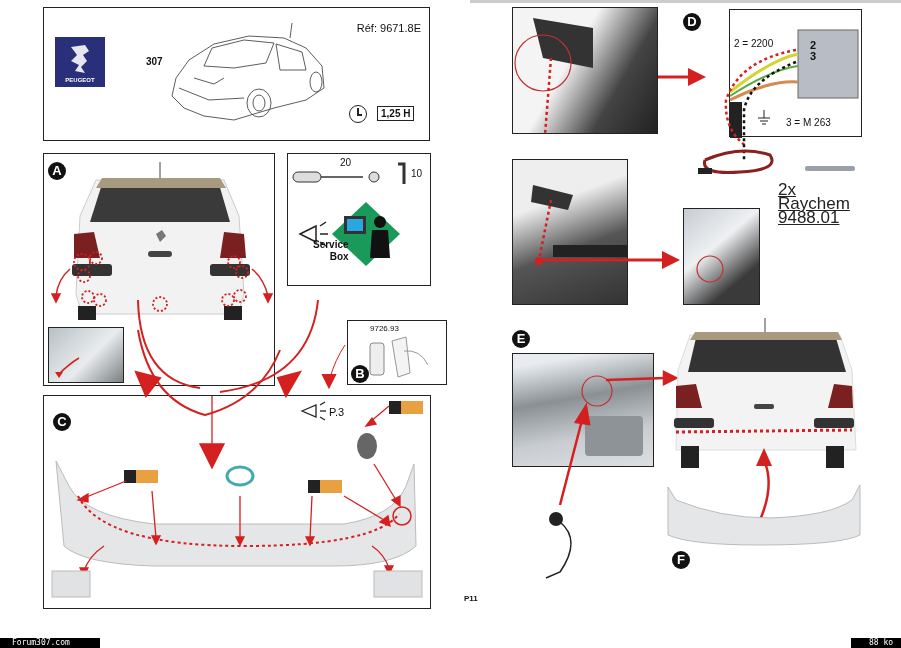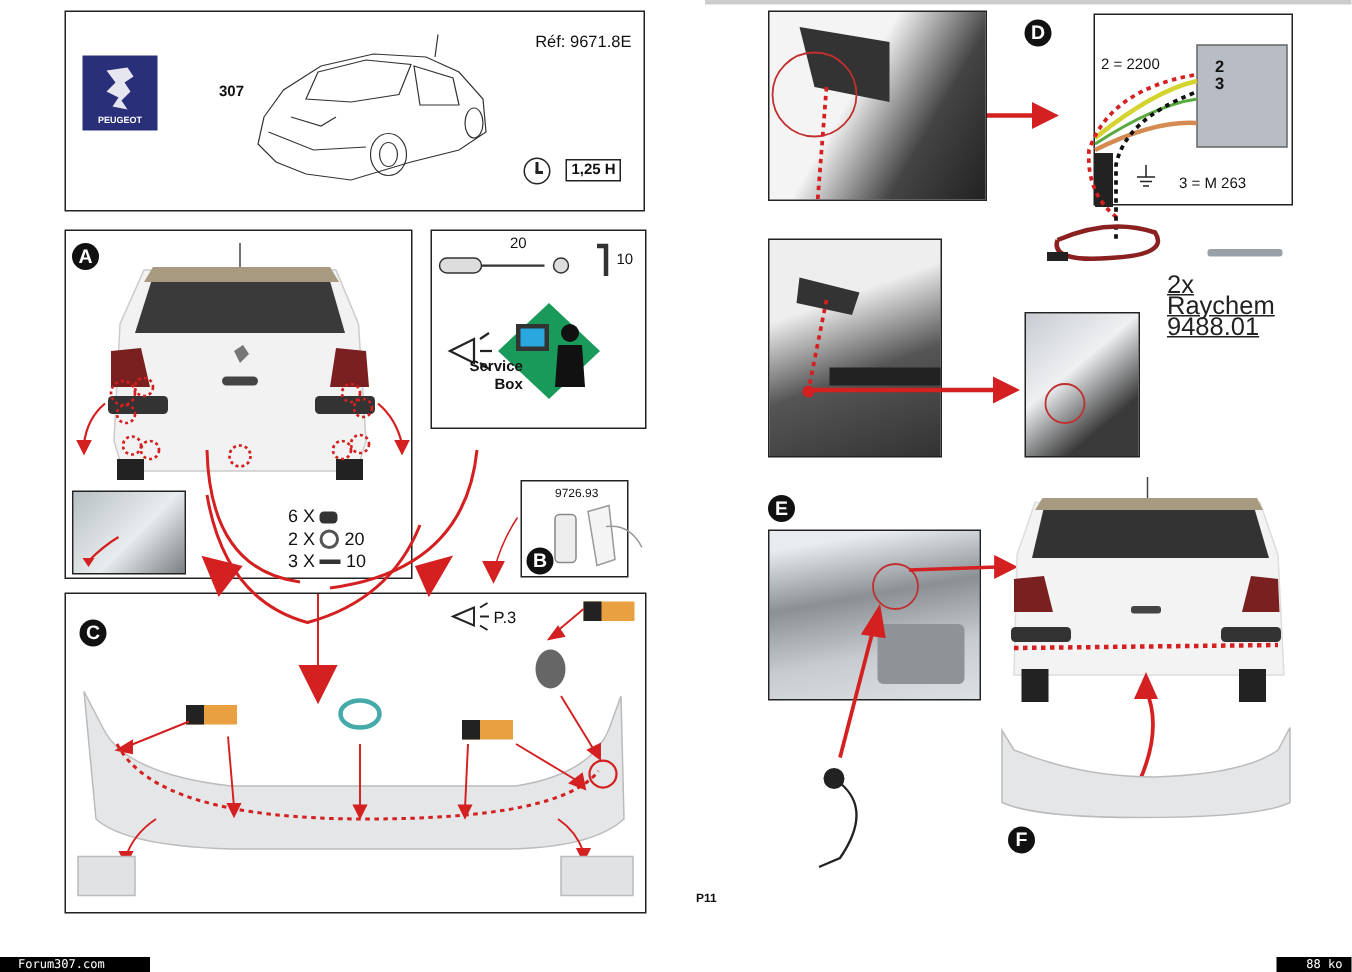--- a/index.html
+++ b/index.html
@@ -124,7 +124,7 @@
   </div>
 </div>
 
-<div class="box" style="left:347px;top:320px;width:72px;height:65px;">
+<div class="box" style="left:347px;top:320px;width:100px;height:65px;">
   <div class="abs" style="left:22px;top:3px;font-size:8px;">9726.93</div>
   <svg width="84" height="65">
     <rect x="22" y="22" width="14" height="32" rx="3" fill="#eee" stroke="#888"></rect>

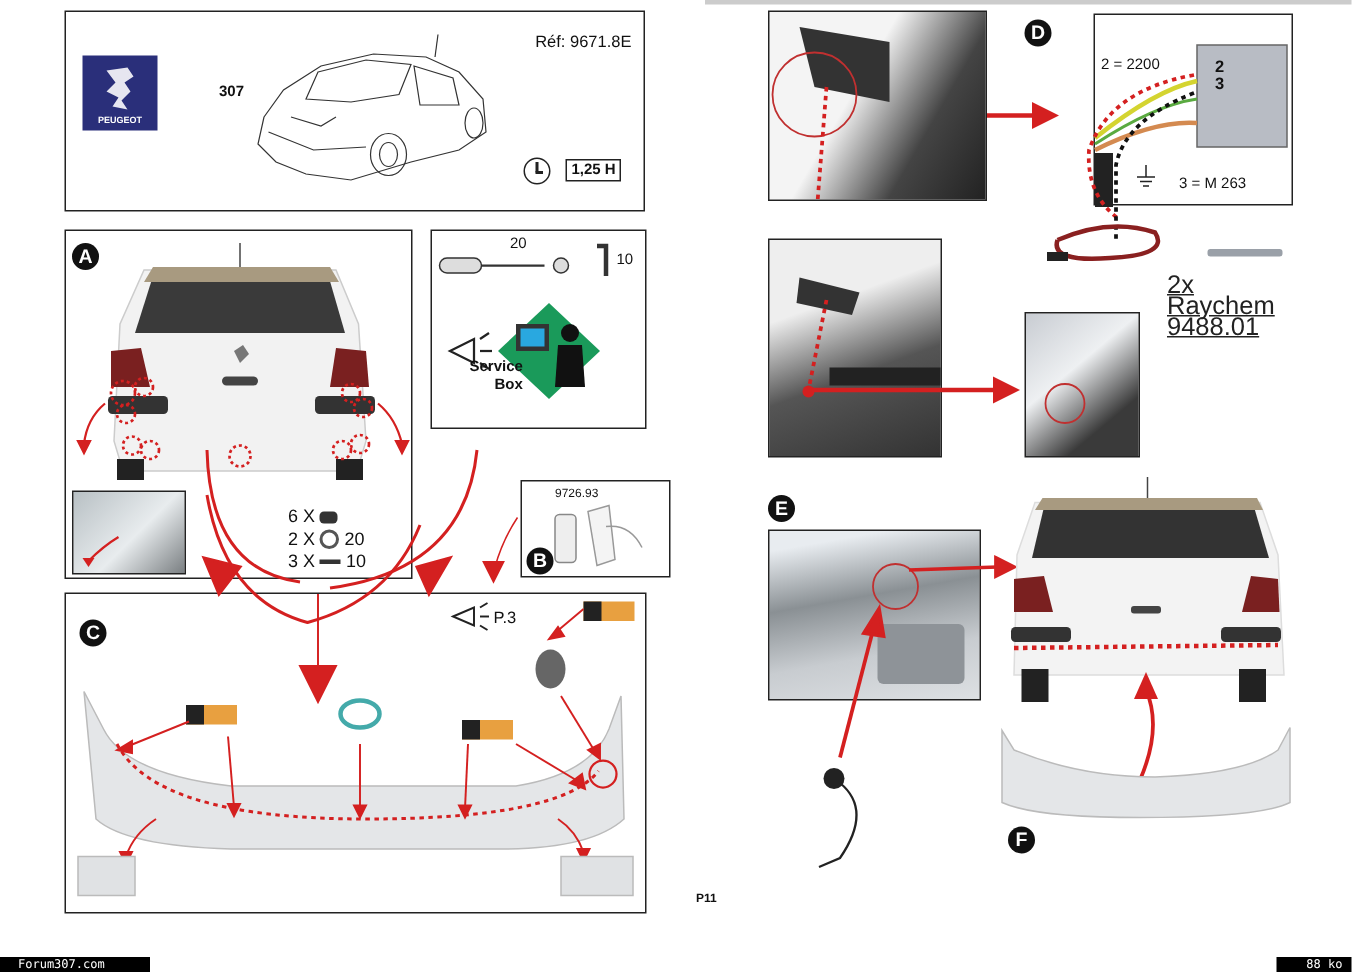--- a/index.html
+++ b/index.html
@@ -87,11 +87,6 @@
         <polygon points="6,44 14,44 10,50" fill="#d42020"></polygon>
       </svg>
   </div>
-  <div class="abs" style="left:148px;top:183px;font-size:12px;line-height:15px;">
-    <div><span>6 X</span> <span style="display:inline-block;width:12px;height:8px;background:#333;border-radius:3px;vertical-align:middle;"></span></div>
-    <div><span>2 X</span> <span style="display:inline-block;width:9px;height:9px;border:2px solid #555;border-radius:50%;vertical-align:middle;"></span> <span>20</span></div>
-    <div><span>3 X</span> <span style="display:inline-block;width:14px;height:3px;background:#333;vertical-align:middle;"></span> <span>10</span></div>
-  </div>
 </div>
 
 <div class="box" style="left:287px;top:153px;width:144px;height:133px;">

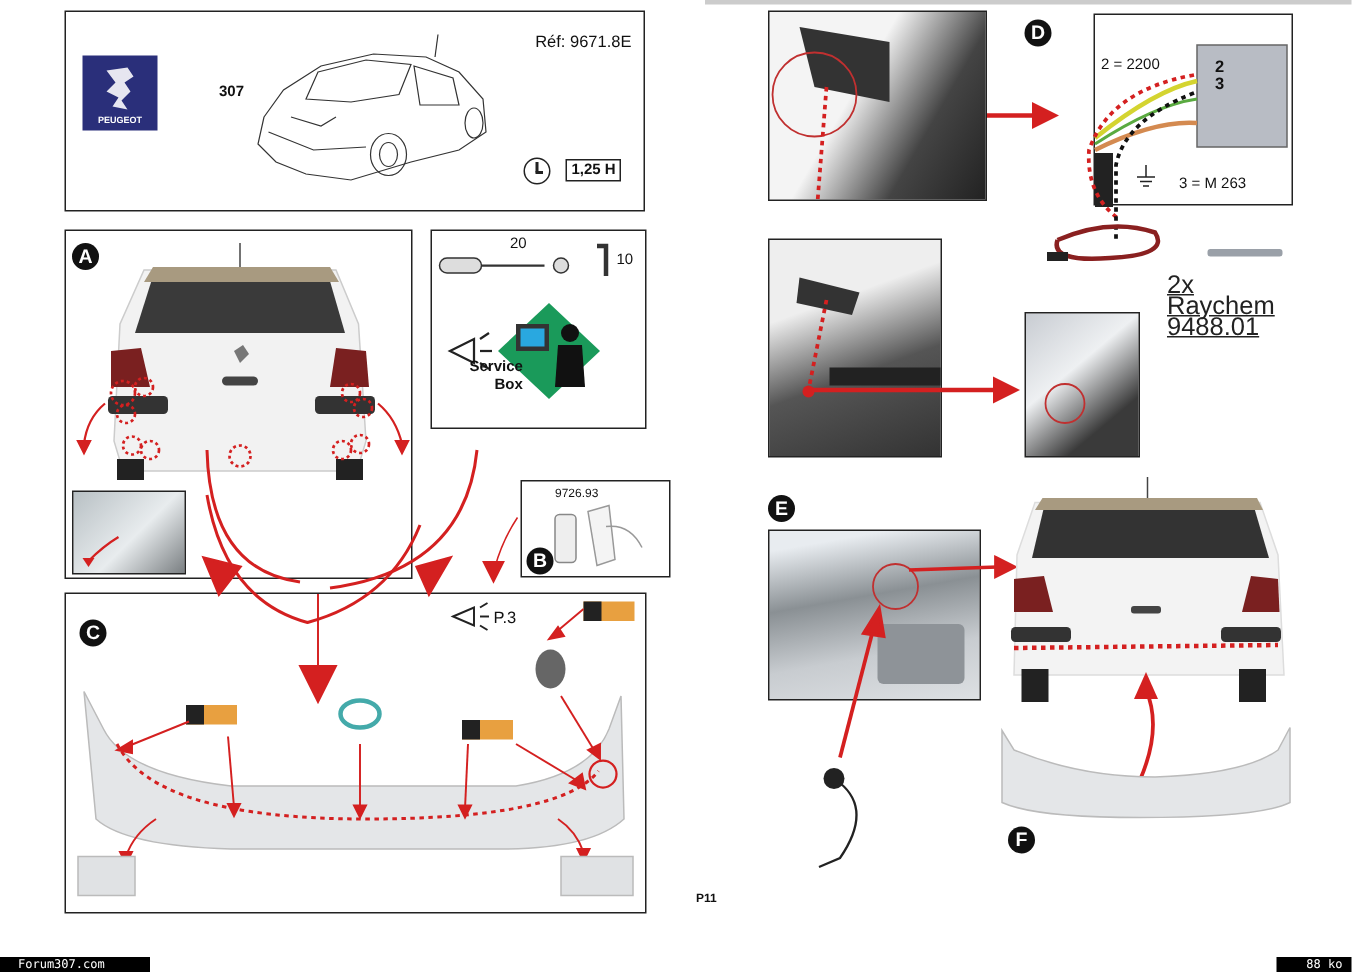--- a/index.html
+++ b/index.html
@@ -11,7 +11,7 @@
   .photo{position:absolute;border:1.5px solid #222;box-sizing:border-box;overflow:hidden;}
   svg{position:absolute;left:0;top:0;overflow:visible;}
   .footer-l{position:absolute;left:0;top:638px;width:100px;height:10px;background:#000;color:#fff;font-family:"DejaVu Sans Mono",monospace;font-size:8px;line-height:10px;padding-left:12px;box-sizing:border-box;}
-  .footer-r{position:absolute;left:851px;top:638px;width:50px;height:10px;background:#000;color:#fff;font-family:"DejaVu Sans Mono",monospace;font-size:8px;line-height:10px;text-align:right;padding-right:6px;box-sizing:border-box;}
+  .footer-r{position:absolute;left:851px;top:638px;width:50px;height:10px;background:#000;color:#fff;font-family:"DejaVu Sans Mono",monospace;font-size:8px;line-height:10px;padding-right:6px;box-sizing:border-box;padding-left:18px;}
 </style>
 </head>
 <body>

